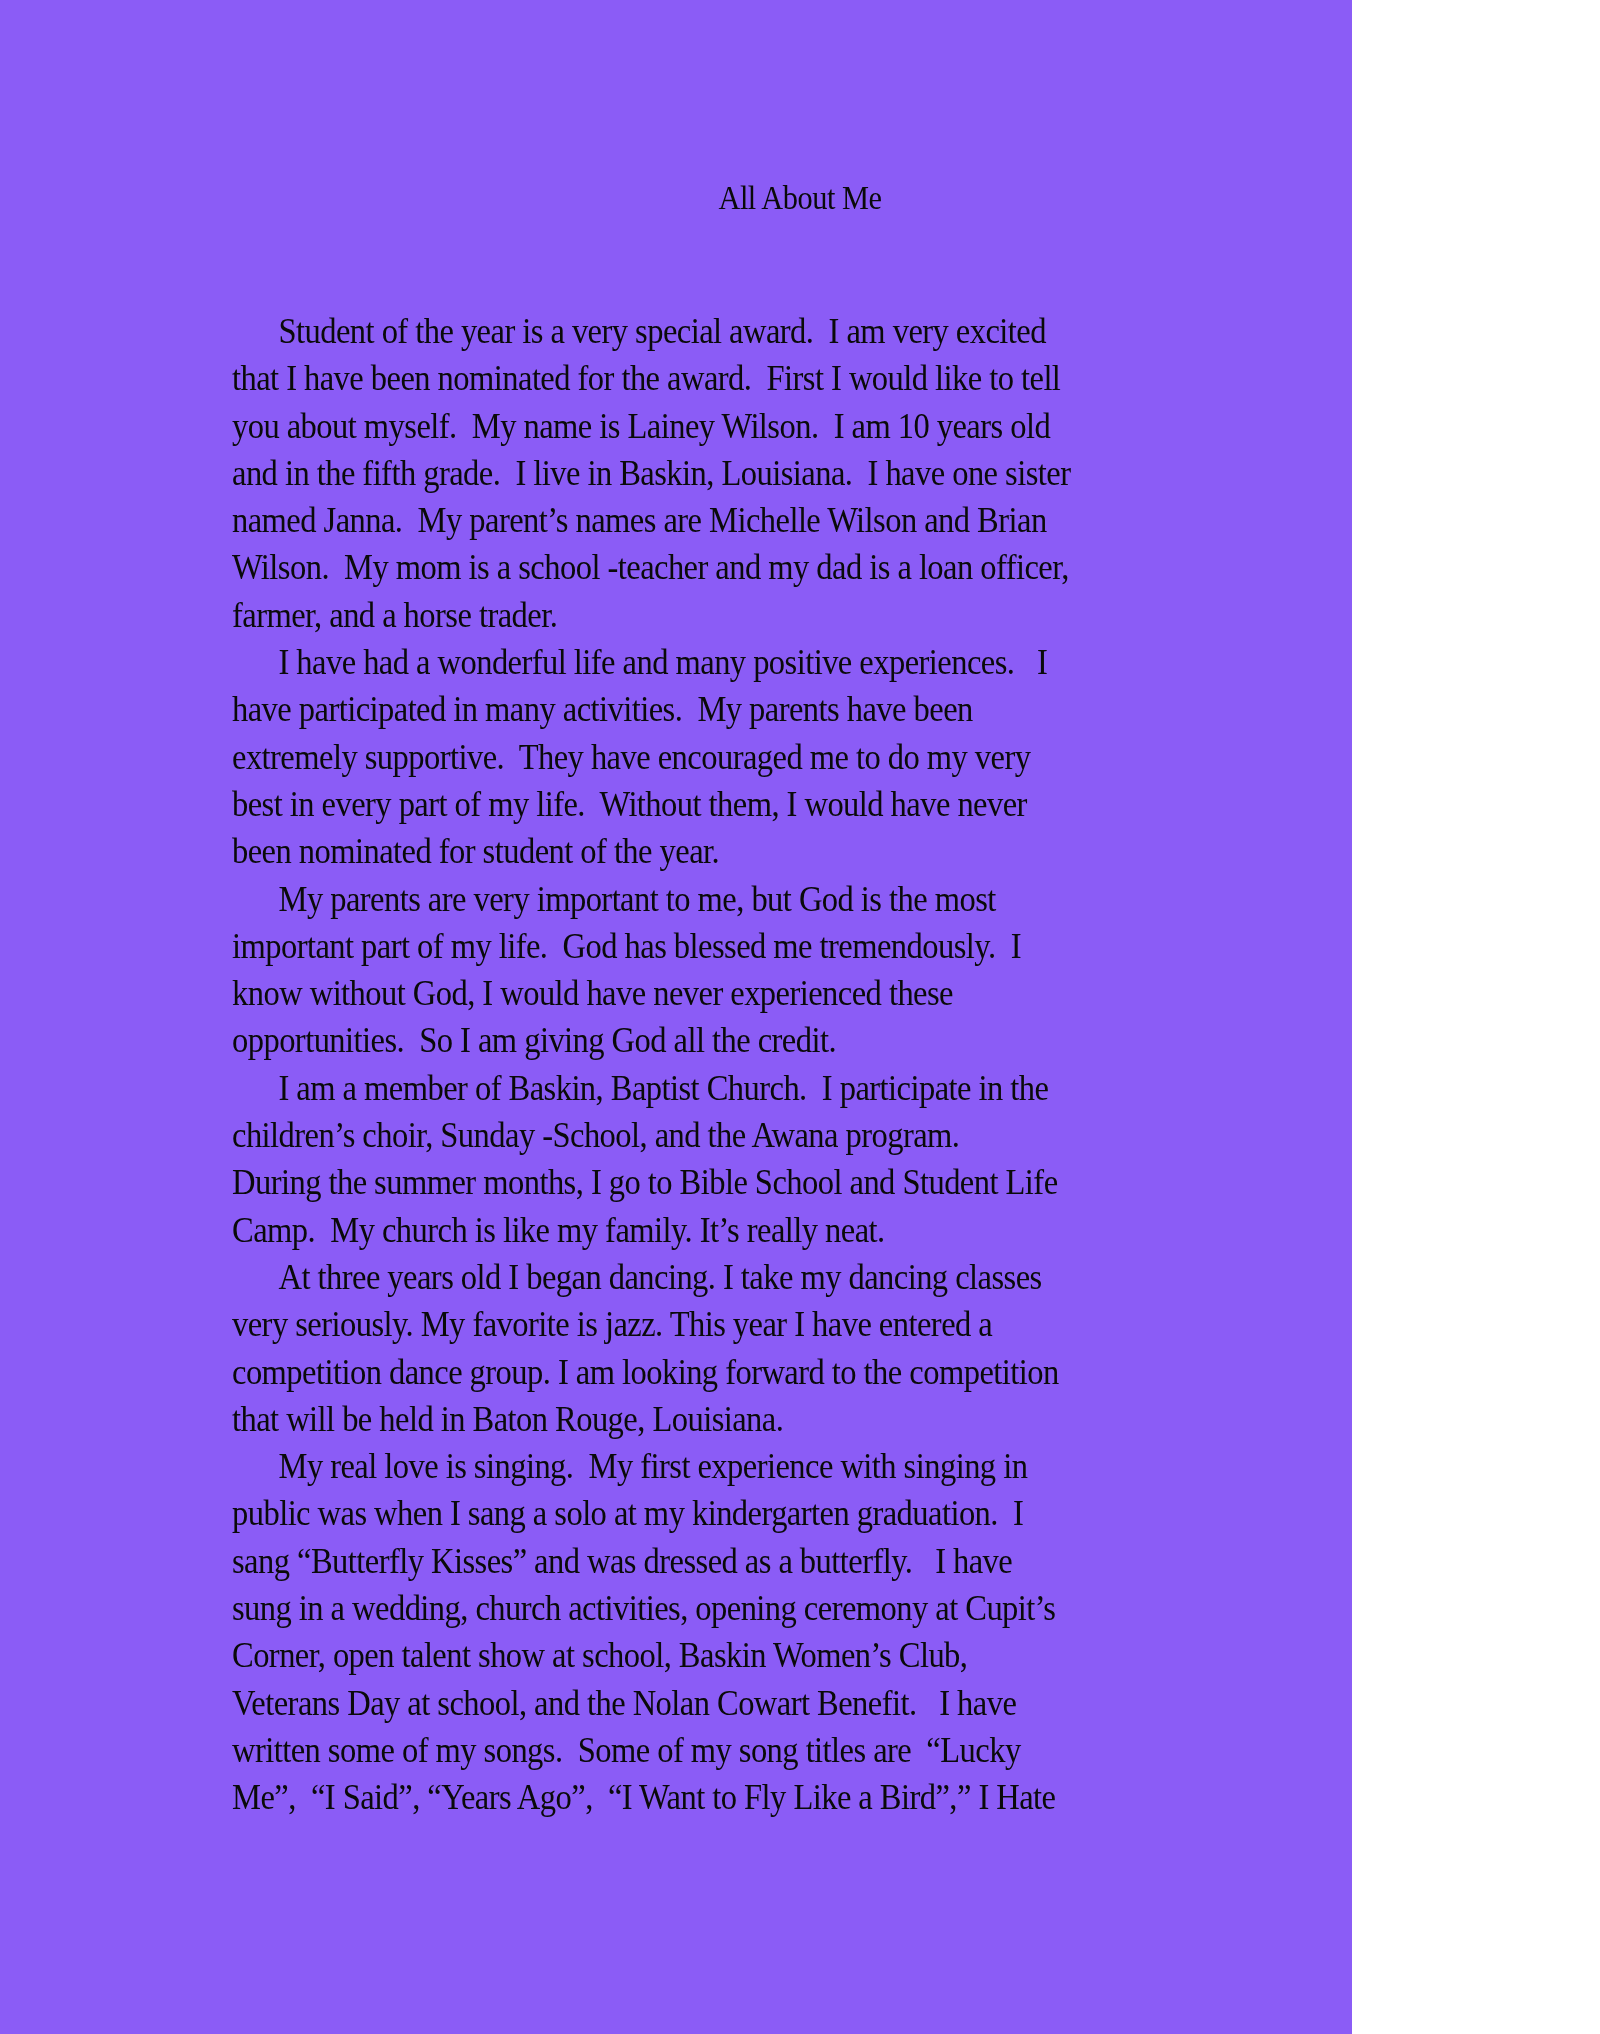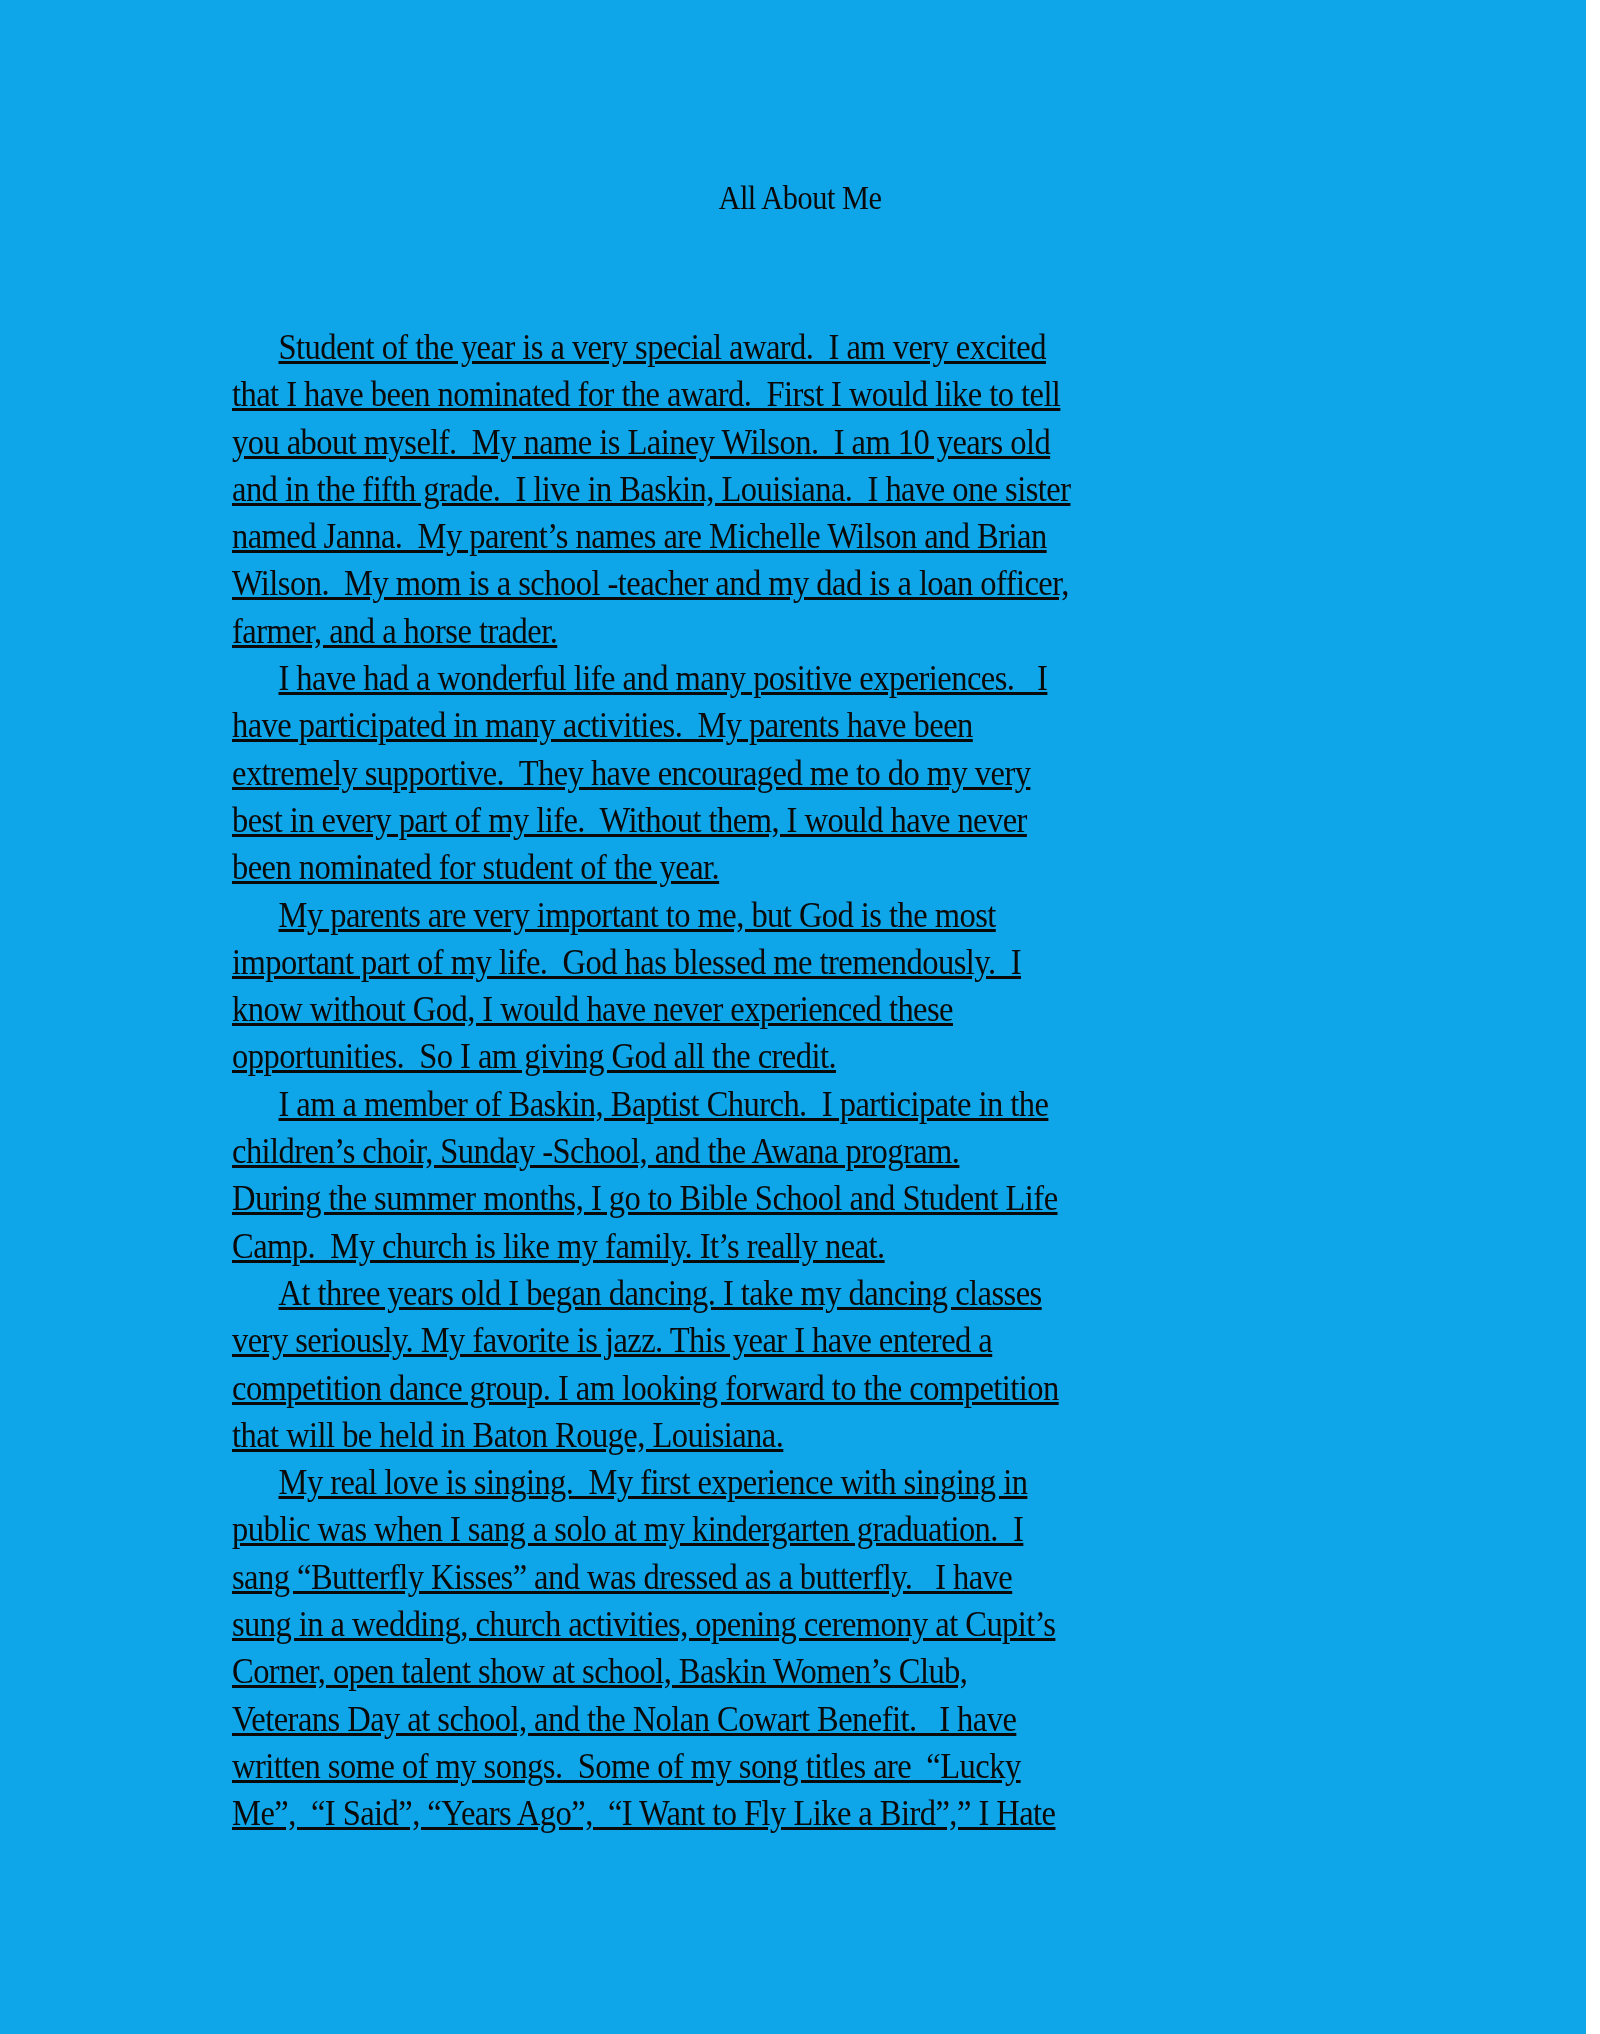--- a/index.html
+++ b/index.html
@@ -19,9 +19,9 @@
       position: absolute;
       left: 0;
       top: 0;
-      width: 1586px;
+      width: 1352px;
       height: 2034px;
-      background: #0ea5e9;
+      background: #8b5cf6;
     }
     .title {
       position: absolute;

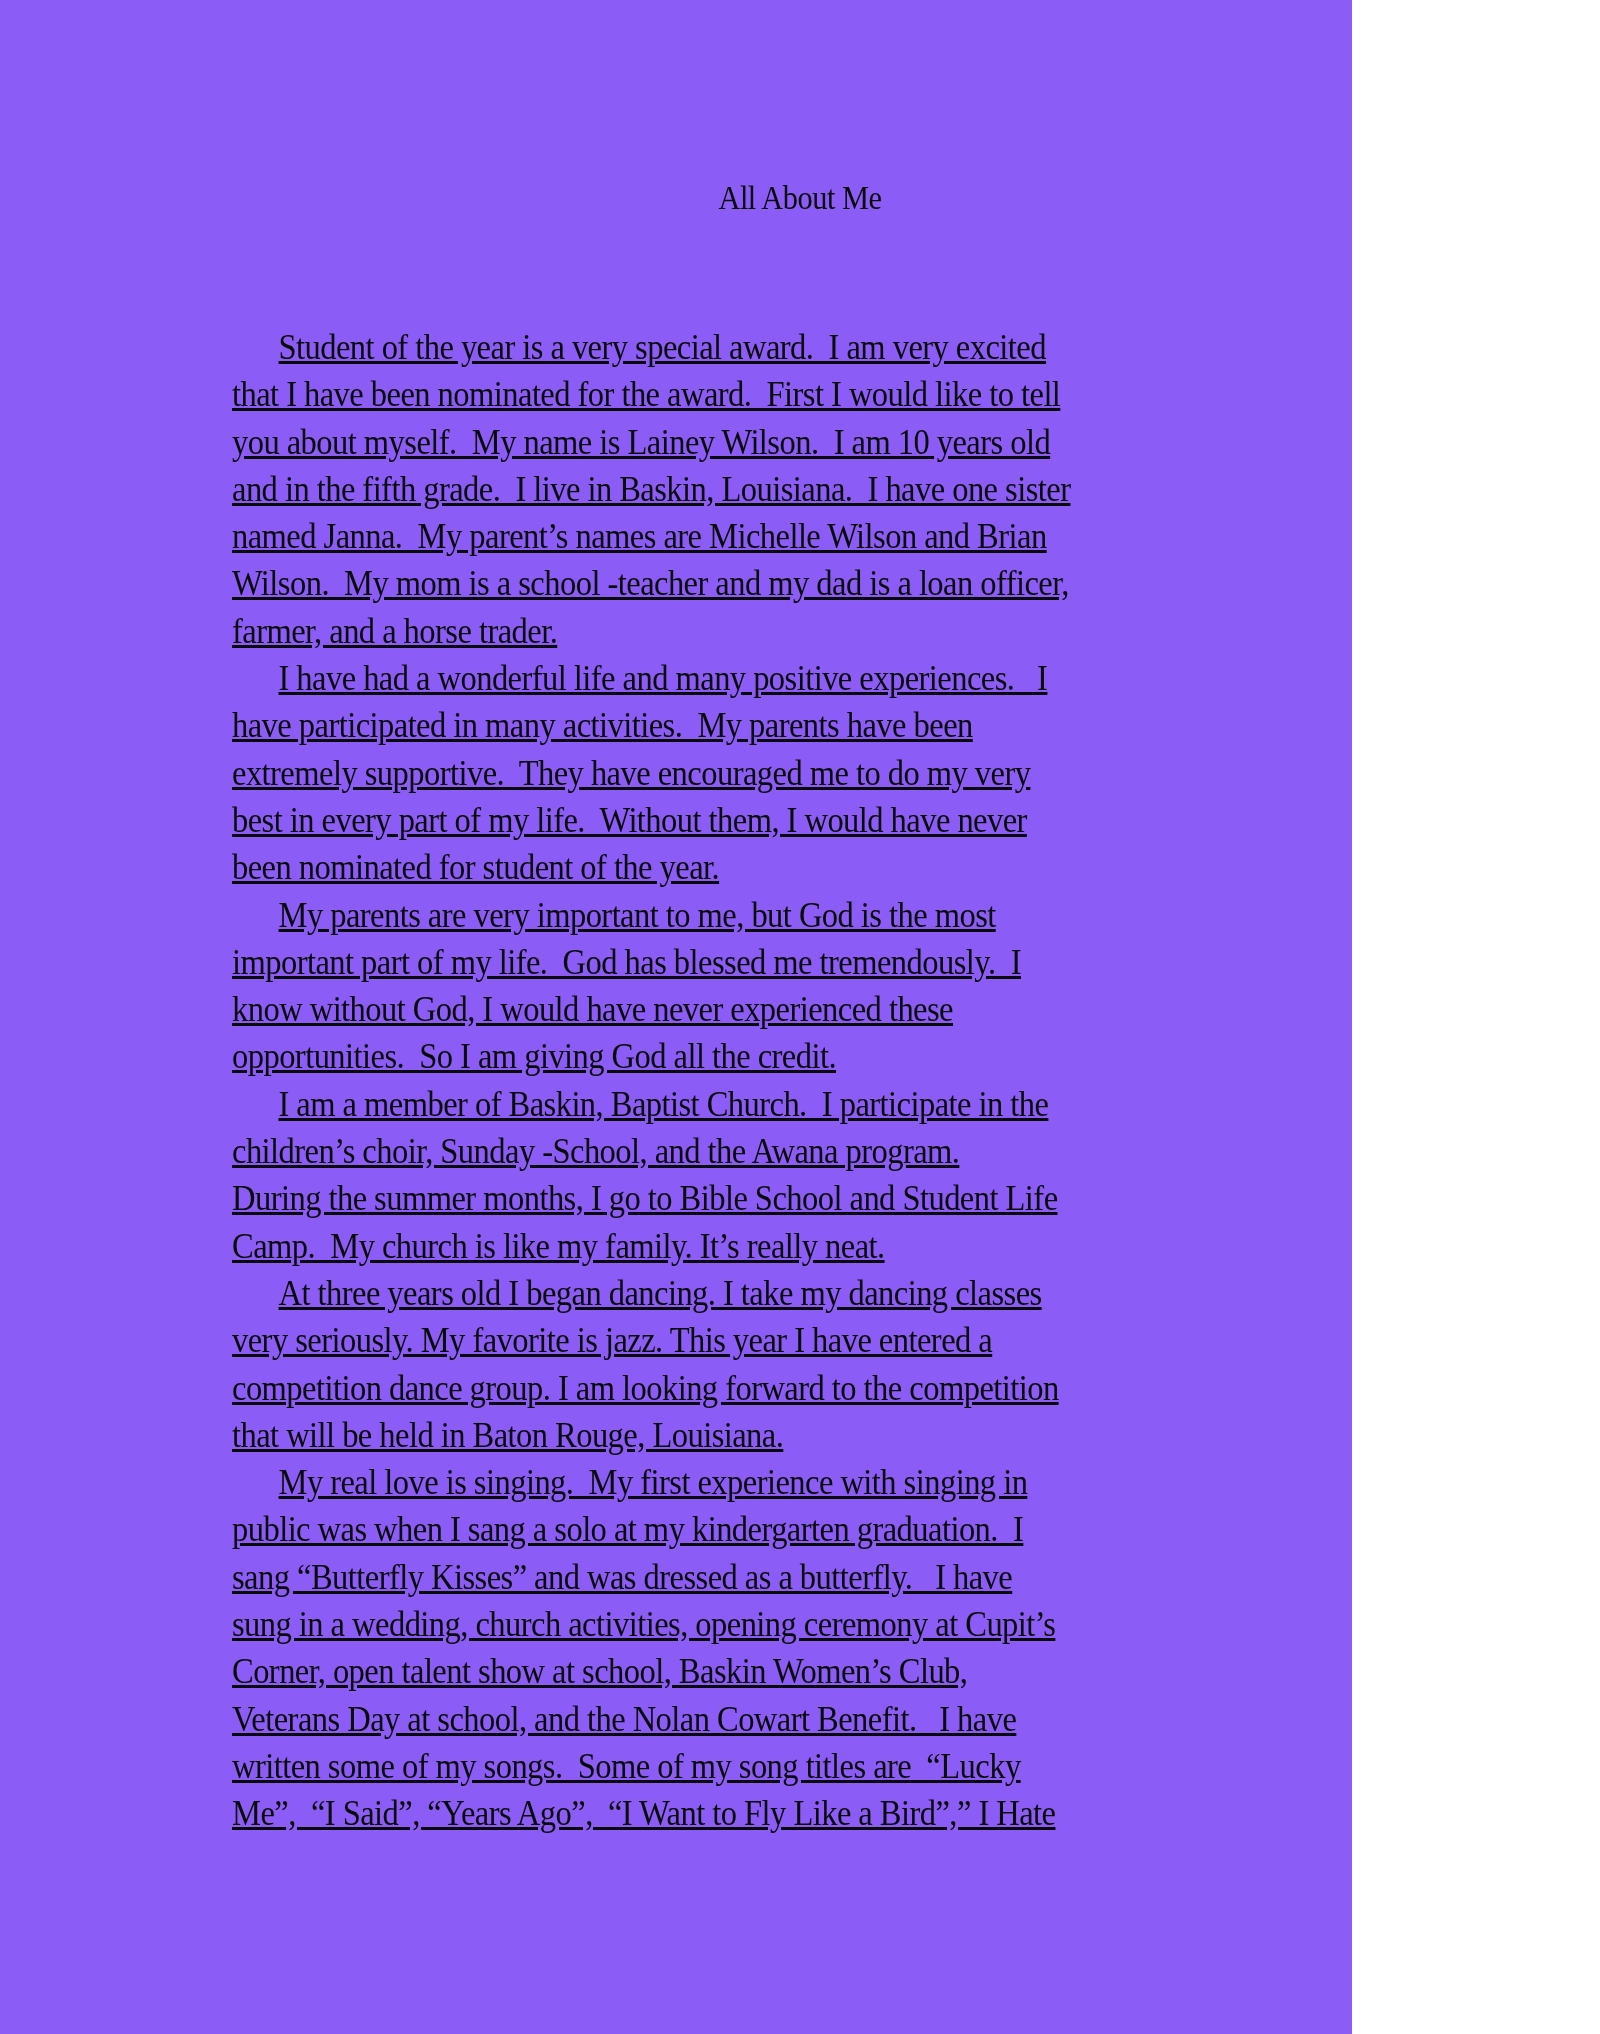--- a/index.html
+++ b/index.html
@@ -37,9 +37,8 @@
     .body {
       position: absolute;
       left: 232px;
-      top: 324px;
+      top: 308px;
       width: 1200px;
-      text-decoration: underline;
     }
     .line {
       display: block;

